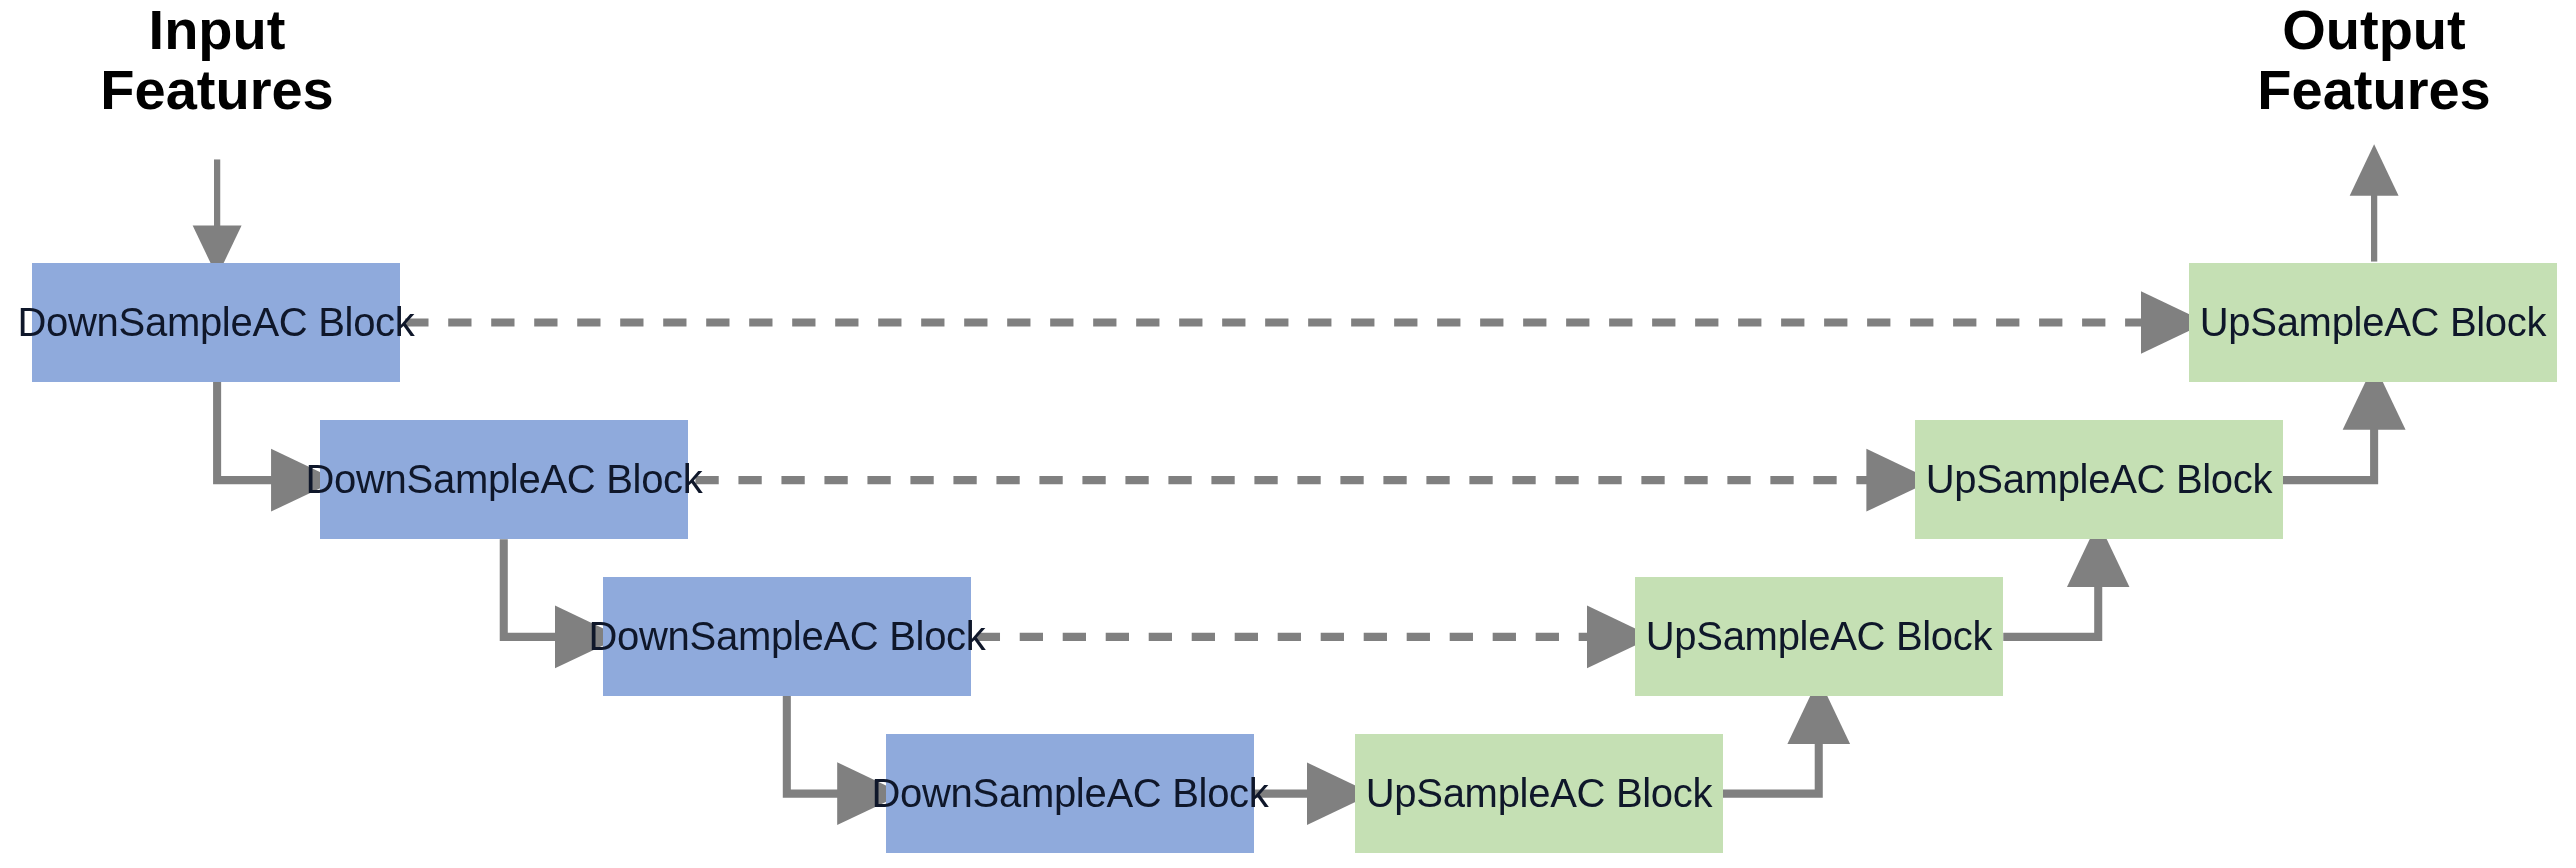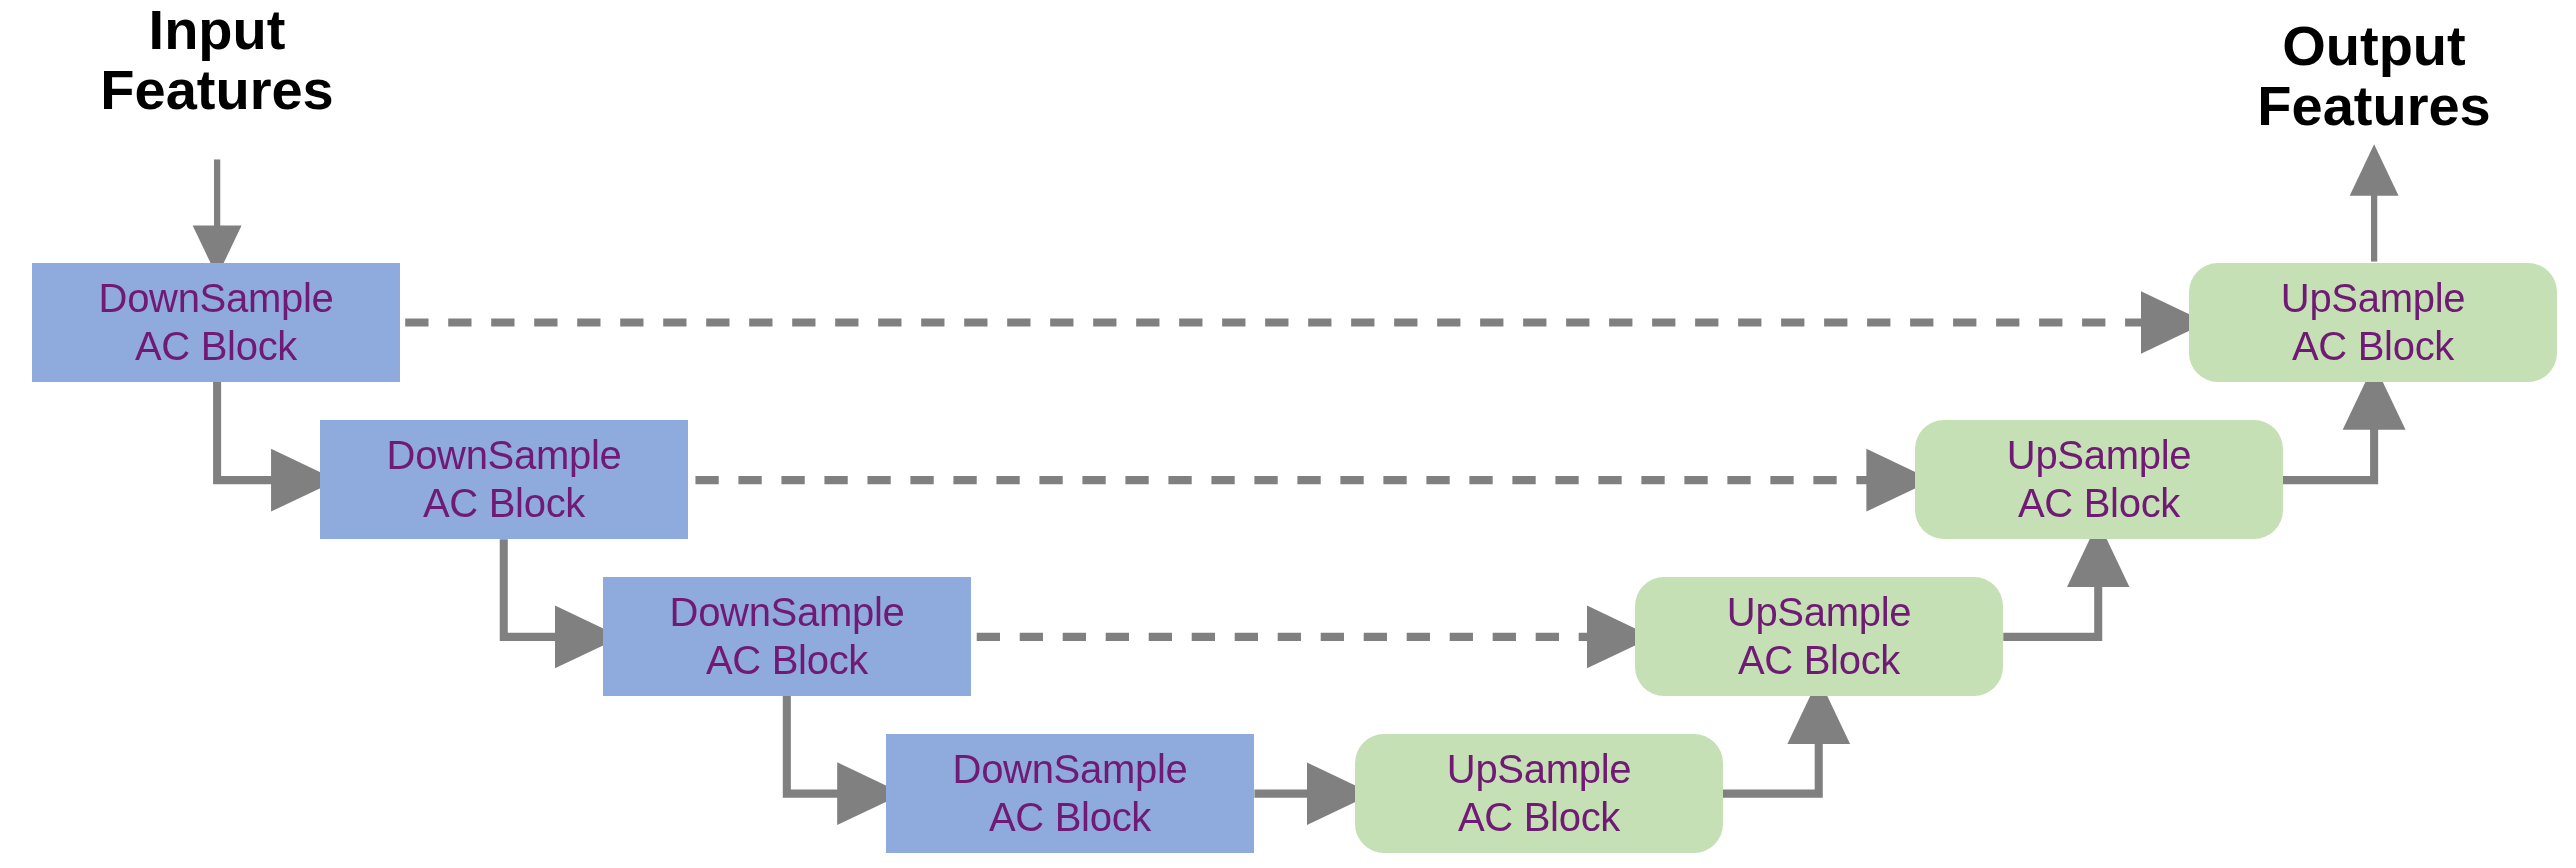--- a/index.html
+++ b/index.html
@@ -81,7 +81,7 @@
     <span>Features</span>
   </div>
 
-  <div class="endlabel" style="left:2195px;top:16px;width:358px;">
+  <div class="endlabel" style="left:2195px;top:0px;width:358px;">
     <span>Output</span><br>
     <span>Features</span>
   </div>

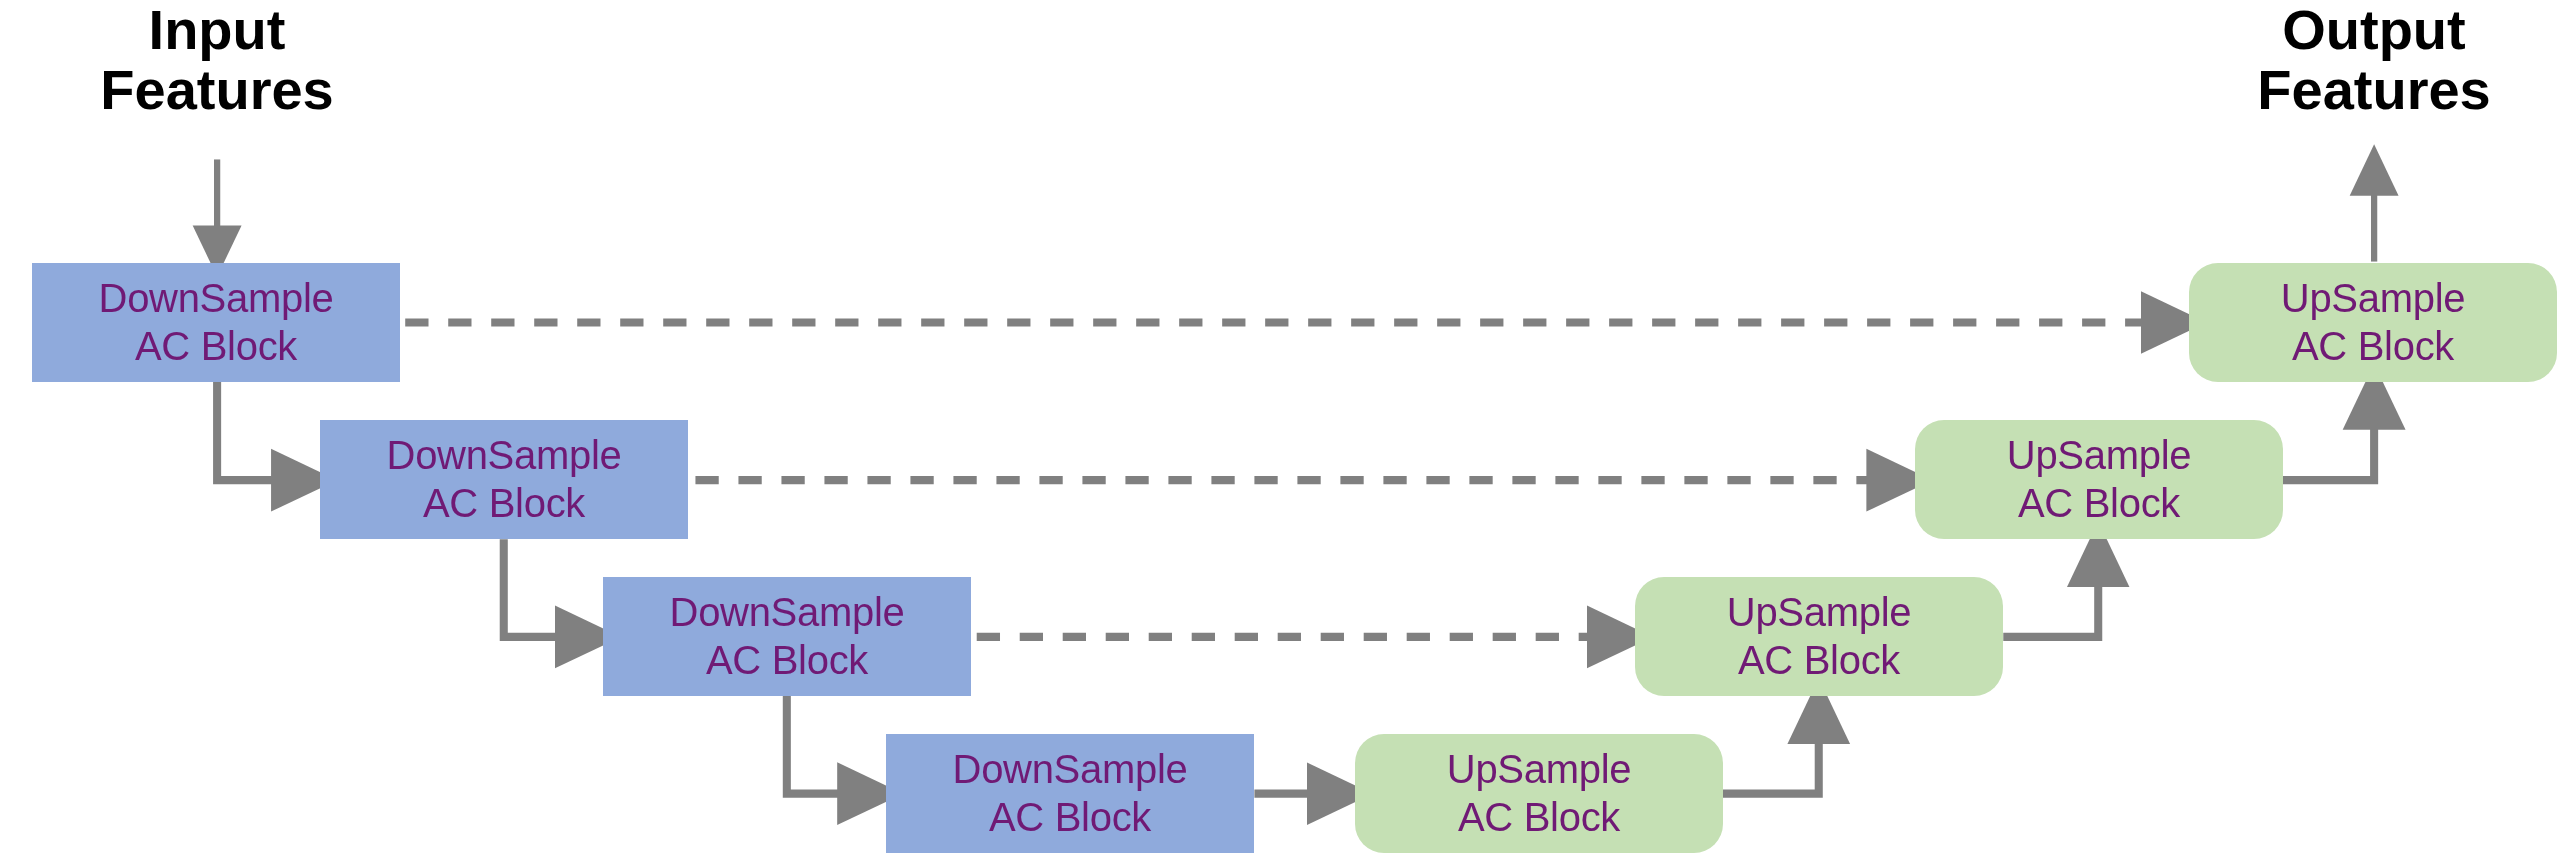--- a/index.html
+++ b/index.html
@@ -7,9 +7,9 @@
   #canvas{position:relative;width:2576px;height:868px;background:#ffffff;overflow:hidden;padding-left:32px;}
   .block{
     position:absolute;
-    display:flex;flex-direction:column;
+    display:flex;flex-direction:row;
     align-items:center;justify-content:center;
-    color:#701a75;
+    color:#0f172a;
     font-family:"Liberation Sans",sans-serif;
     font-size:40px;
     line-height:1.18;

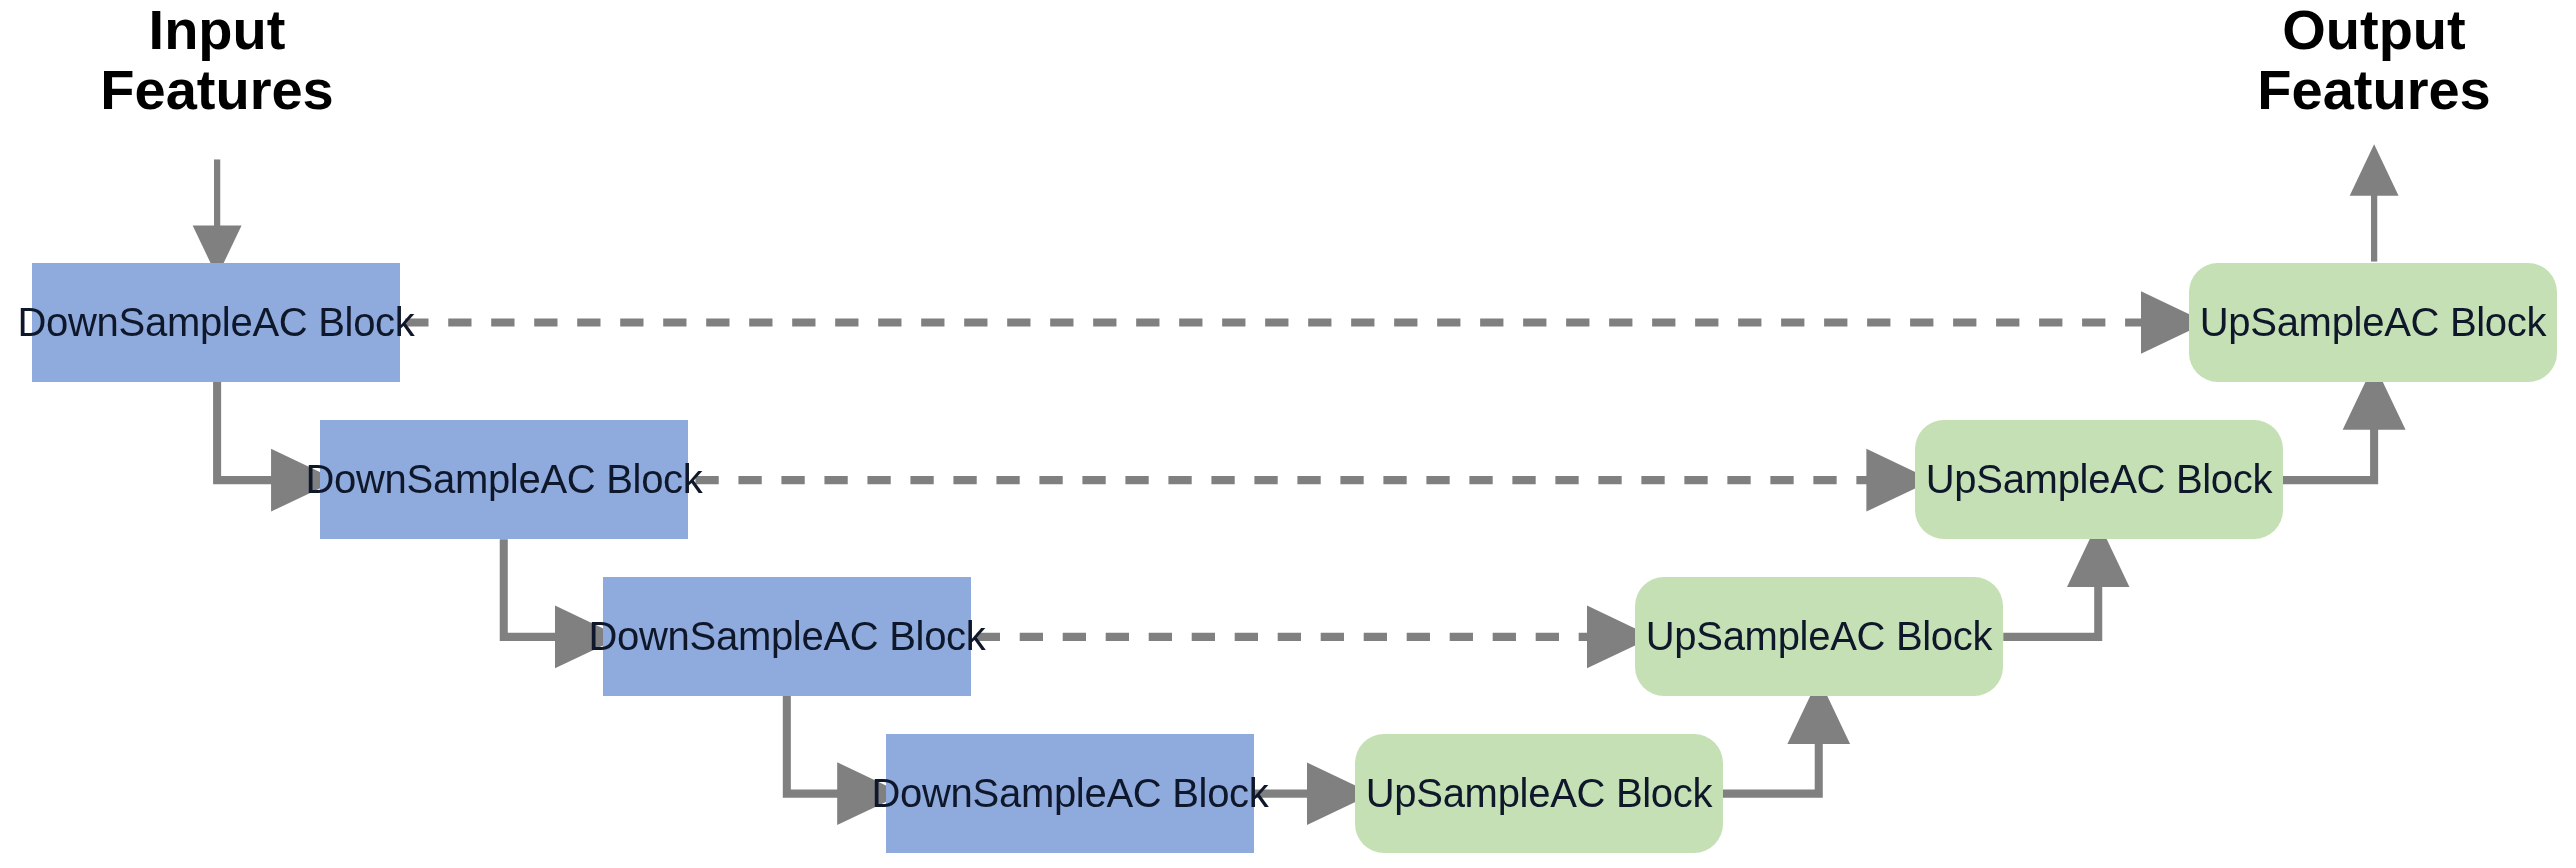--- a/index.html
+++ b/index.html
@@ -19,7 +19,7 @@
   }
   .block .l1,.block .l2{display:block;white-space:nowrap;}
   .down{background:#8FAADC;}
-  .up{background:#C5E0B4;border-radius:29px;}
+  .up{background:#C5E0B4;}
   .endlabel{
     position:absolute;
     text-align:center;

